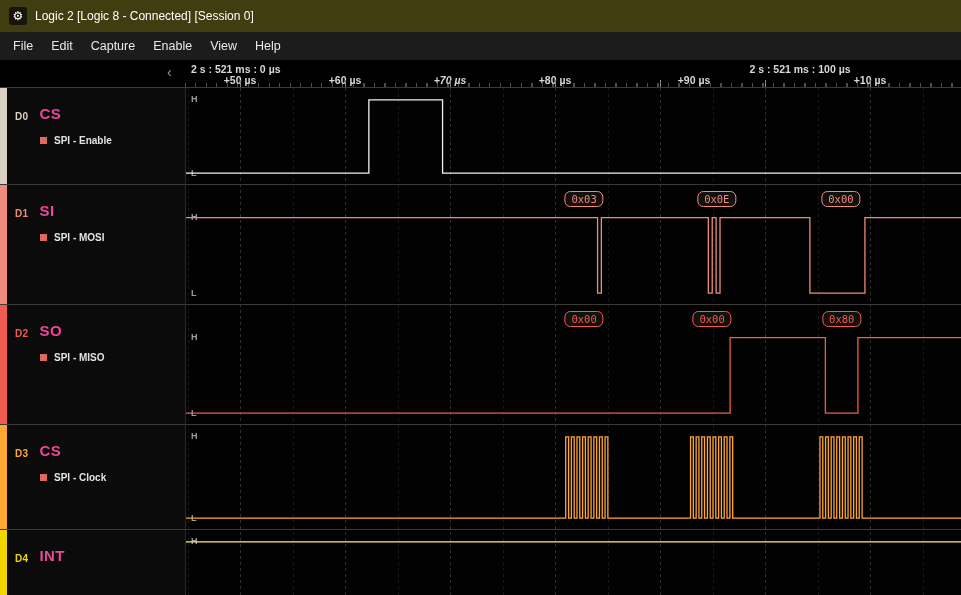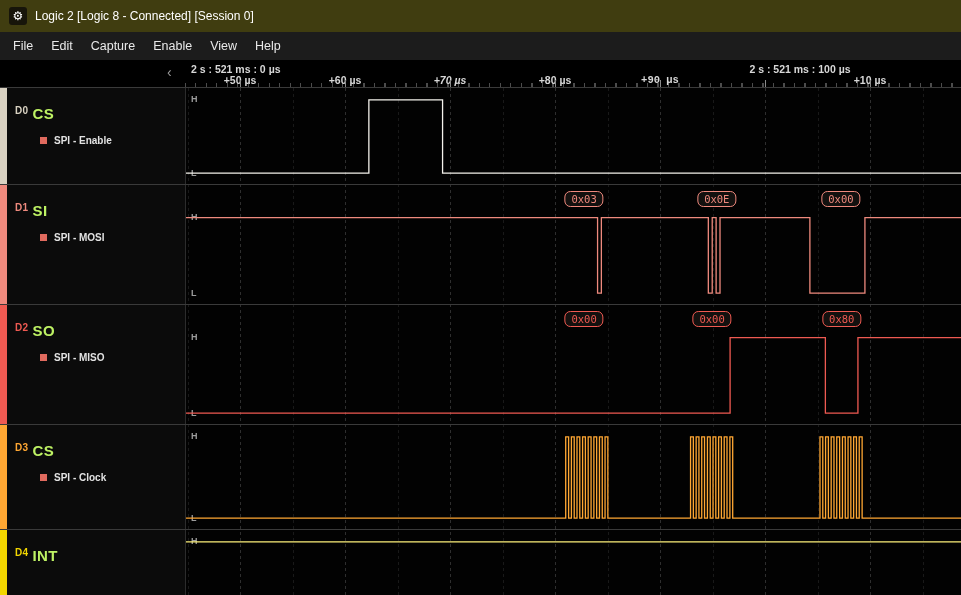--- a/index.html
+++ b/index.html
@@ -79,7 +79,7 @@
       <div class="ruler-label row-bottom" style="left: 345px; transform: translateX(-50%);">+60 µs</div>
       <div class="ruler-label row-bottom" style="left: 450px; transform: translateX(-50%); font-style: italic;">+70 µs</div>
       <div class="ruler-label row-bottom" style="left: 555px; transform: translateX(-50%);">+80 µs</div>
-      <div class="ruler-label row-bottom" style="left: 660px; transform: translateX(-50%); font-family: Liberation Mono, monospace;">+90 µs</div>
+      <div class="ruler-label row-bottom" style="left: 694px; transform: translateX(-50%);">+90 µs</div>
       <div class="ruler-label row-bottom" style="left: 870px; transform: translateX(-50%);">+10 µs</div>
       <div class="ruler-majortick" style="left: 240px;"></div>
       <div class="ruler-majortick" style="left: 345px;"></div>

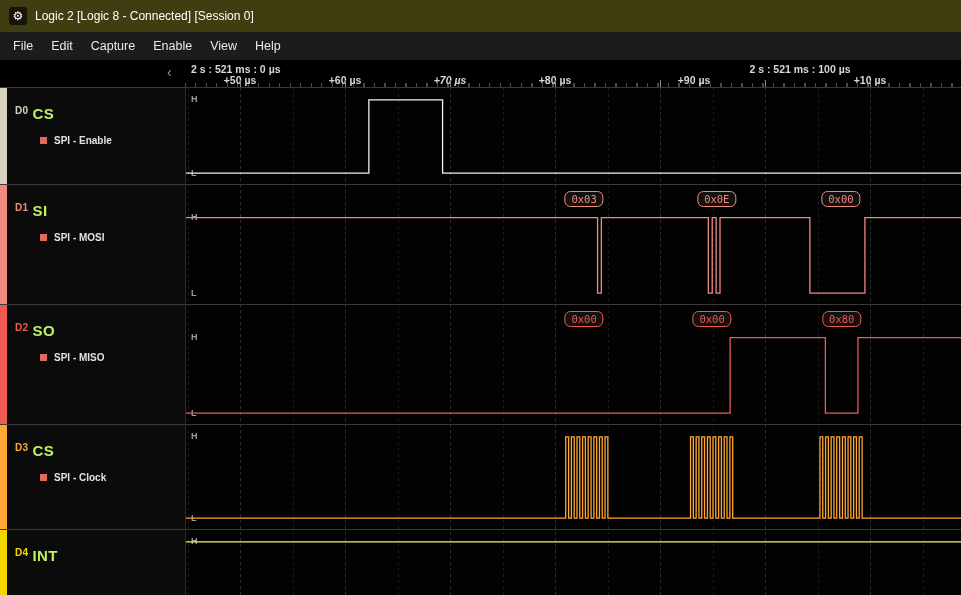--- a/index.html
+++ b/index.html
@@ -37,7 +37,7 @@
   .channel-row { position:relative; display:flex; border-bottom:1px solid #3a3a3a; }
   .label-panel { width:185px; flex:none; position:relative; background:#0b0b0b; }
   .color-strip { position:absolute; left:0; top:0; bottom:0; width:7px; }
-  .ch-head { display:flex; align-items:flex-start; gap:4px; padding:17px 0 0 15px; }
+  .ch-head { display:flex; align-items:flex-end; gap:11px; padding:17px 0 0 15px; }
   .ch-id { font-size:10px; font-weight:bold; letter-spacing:.4px; }
   .ch-name { color:#bef264; font-size:15px; font-weight:600; letter-spacing:.3px; }
   .analyzer-row { display:flex; align-items:center; gap:7px; padding:13px 0 0 40px; }

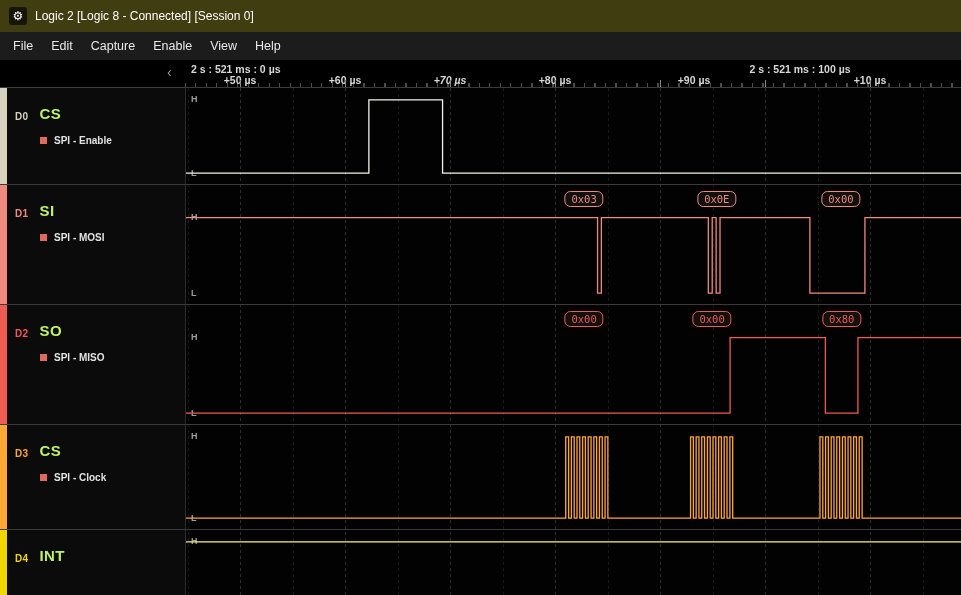--- a/index.html
+++ b/index.html
@@ -39,7 +39,7 @@
   .color-strip { position:absolute; left:0; top:0; bottom:0; width:7px; }
   .ch-head { display:flex; align-items:flex-end; gap:11px; padding:17px 0 0 15px; }
   .ch-id { font-size:10px; font-weight:bold; letter-spacing:.4px; }
-  .ch-name { color:#bef264; font-size:15px; font-weight:600; letter-spacing:.3px; }
+  .ch-name { color:#ec4899; font-size:15px; font-weight:600; letter-spacing:.3px; }
   .analyzer-row { display:flex; align-items:center; gap:7px; padding:13px 0 0 40px; }
   .analyzer-chip { width:7px; height:7px; flex:none; }
   .analyzer-label { color:#e2e2e2; font-size:10px; font-weight:bold; }

